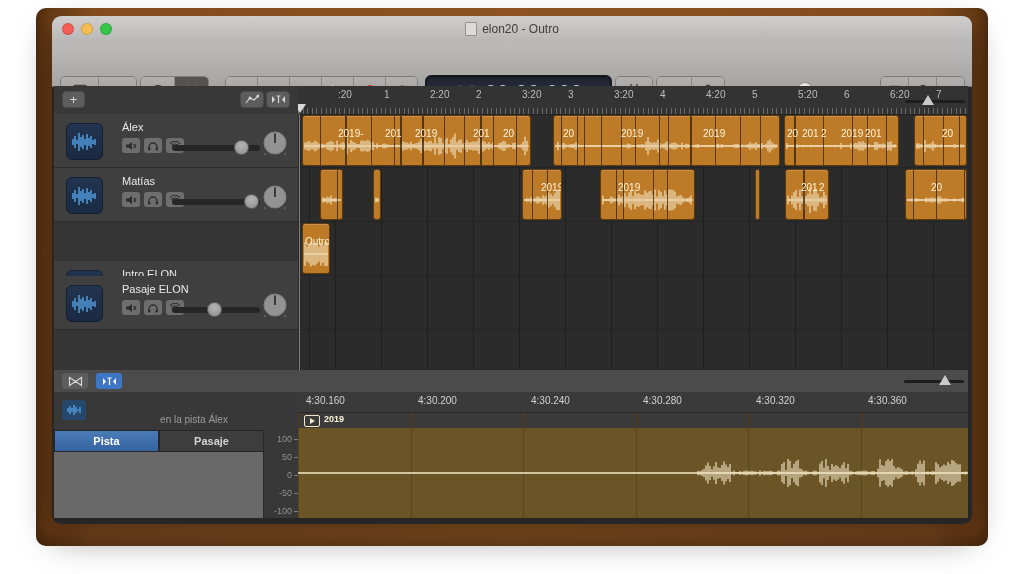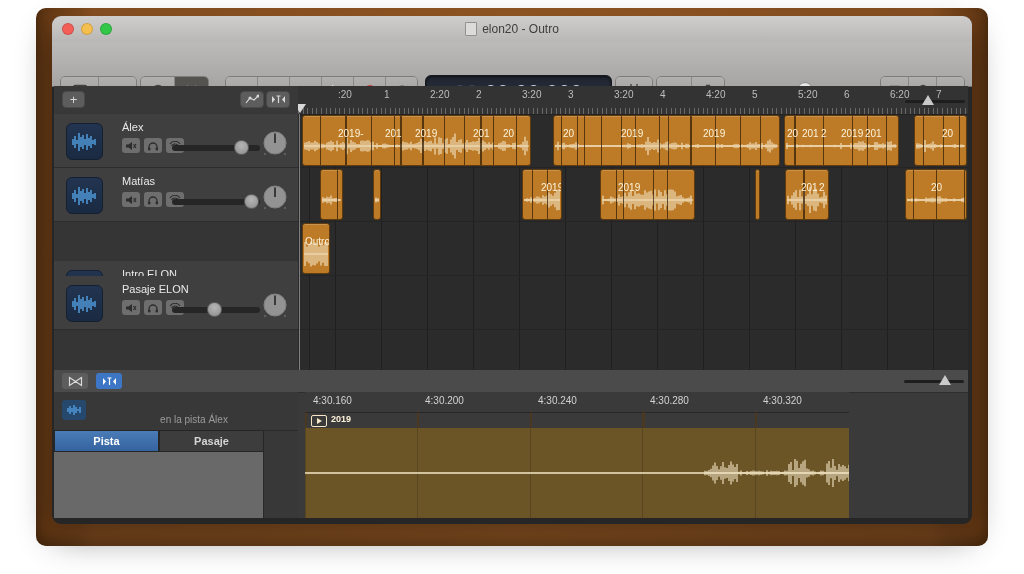--- a/index.html
+++ b/index.html
@@ -100,7 +100,7 @@
   .ed-scale{position:absolute;left:210px;top:38px;width:34px;height:88px;background:#383838;}
   .ed-scale .sl{position:absolute;right:6px;font-size:9px;color:#909090;transform:translateY(-50%);}
   .ed-scale .dash{position:absolute;right:0;width:4px;height:1px;background:#7c7c7c;}
-  .ed-right{position:absolute;left:251px;top:22px;width:544px;height:126px;overflow:hidden;}
+  .ed-right{position:absolute;left:244px;top:22px;width:670px;height:126px;overflow:hidden;}
   .ed-ruler{position:absolute;left:0;top:0;width:100%;height:20px;background:#3a3a3a;border-bottom:1px solid #262626;}
   .ed-ruler .lab{position:absolute;top:3px;font-size:10px;color:#d2d2d2;}
   .ed-regionbar{position:absolute;left:0;top:20px;width:100%;height:16px;background:linear-gradient(#ce8a30,#bd7b26);

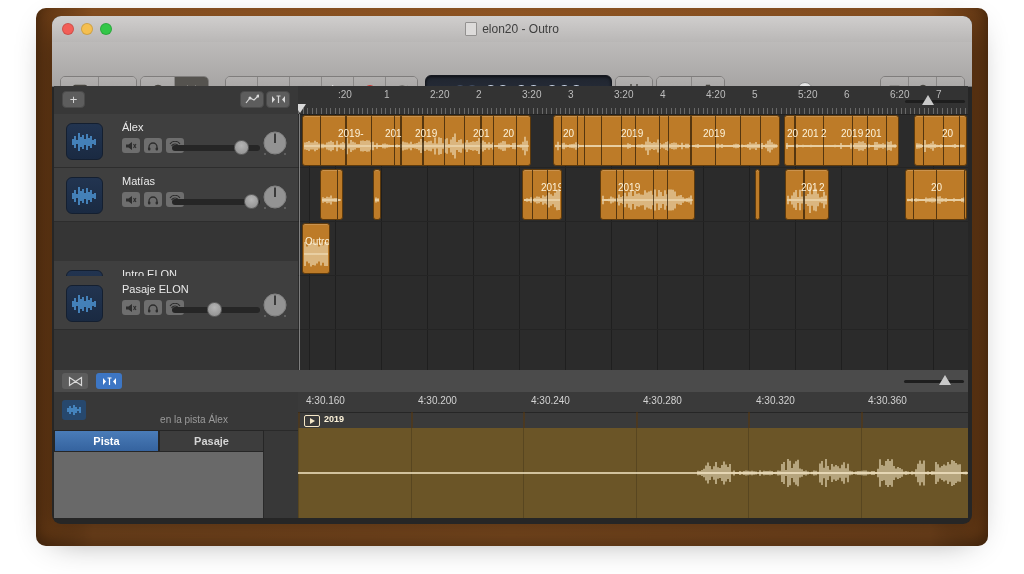--- a/index.html
+++ b/index.html
@@ -646,6 +646,18 @@
           <div class="tab">Pasaje</div>
         </div>
         <div class="ed-panel"></div>
+        <div class="ed-scale" id="ed-scale">
+            <span class="sl" style="top: 9px;">100</span>
+            <span class="dash" style="top: 9px;"></span>
+            <span class="sl" style="top: 27px;">50</span>
+            <span class="dash" style="top: 27px;"></span>
+            <span class="sl" style="top: 45px;">0</span>
+            <span class="dash" style="top: 45px;"></span>
+            <span class="sl" style="top: 63px;">-50</span>
+            <span class="dash" style="top: 63px;"></span>
+            <span class="sl" style="top: 81px;">-100</span>
+            <span class="dash" style="top: 81px;"></span>
+          </div>
       </div>
 
       <div class="ed-right">

